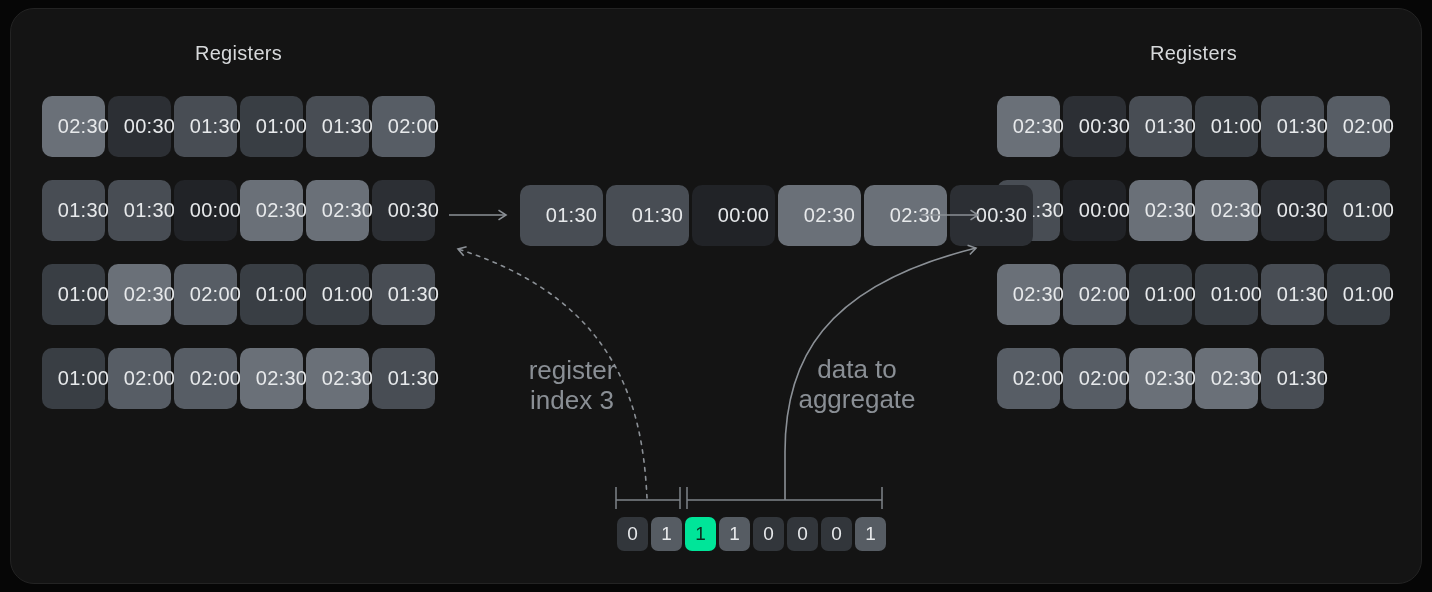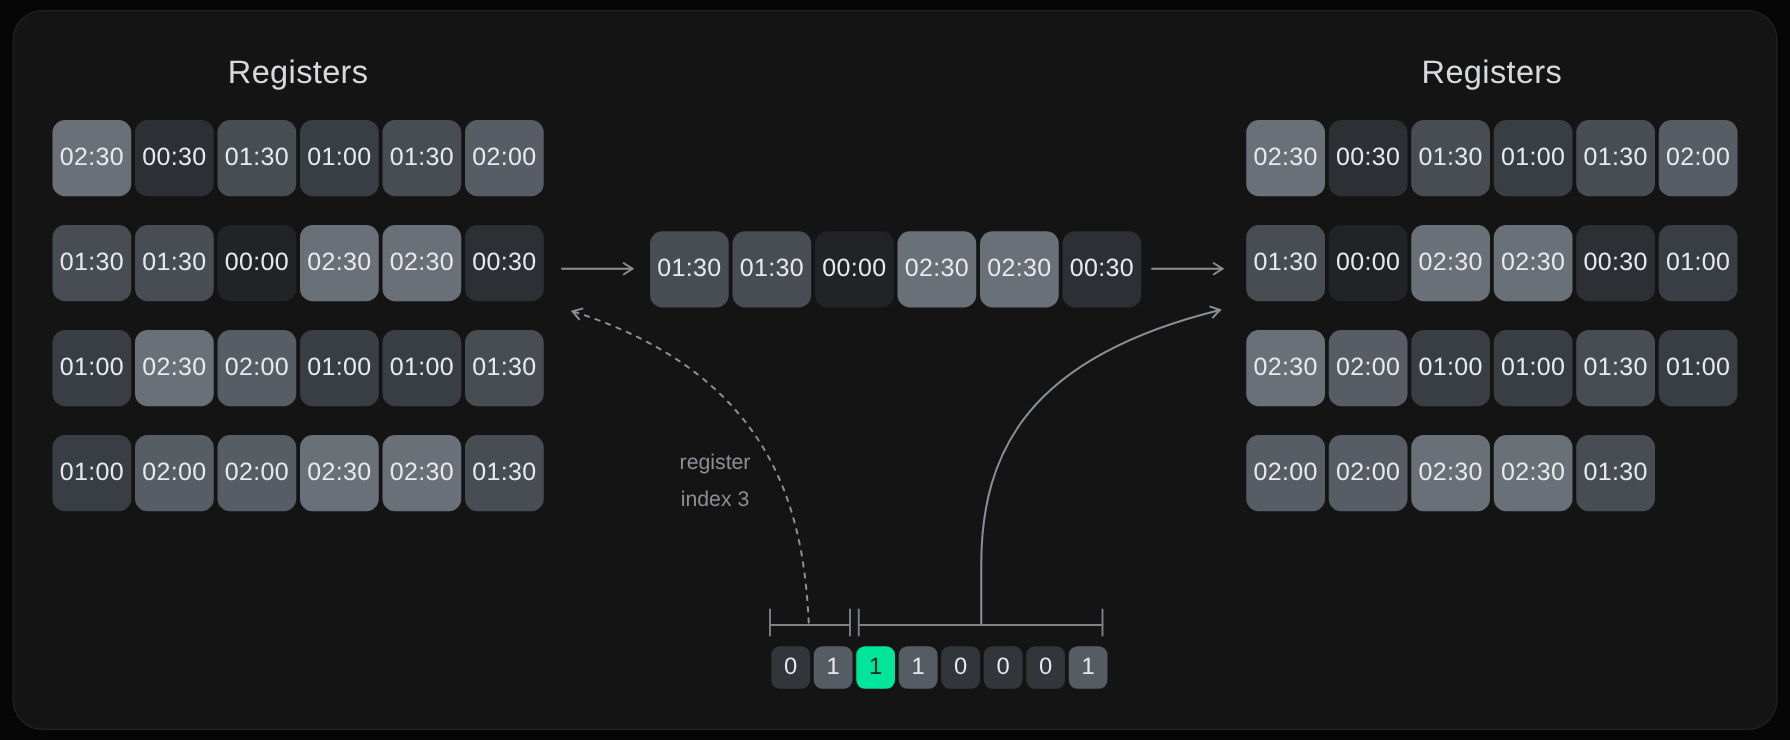--- a/index.html
+++ b/index.html
@@ -15,7 +15,7 @@
   }
   .title {
     position: absolute; top: 42px; width: 393px; text-align: center;
-    font-size: 26px; font-weight: 500; letter-spacing: 0.3px;
+    font-size: 20px; font-weight: 500; letter-spacing: 0.3px;
     color: var(--title, #d7d9db);
   }
   .title-left  { left: 42px; }

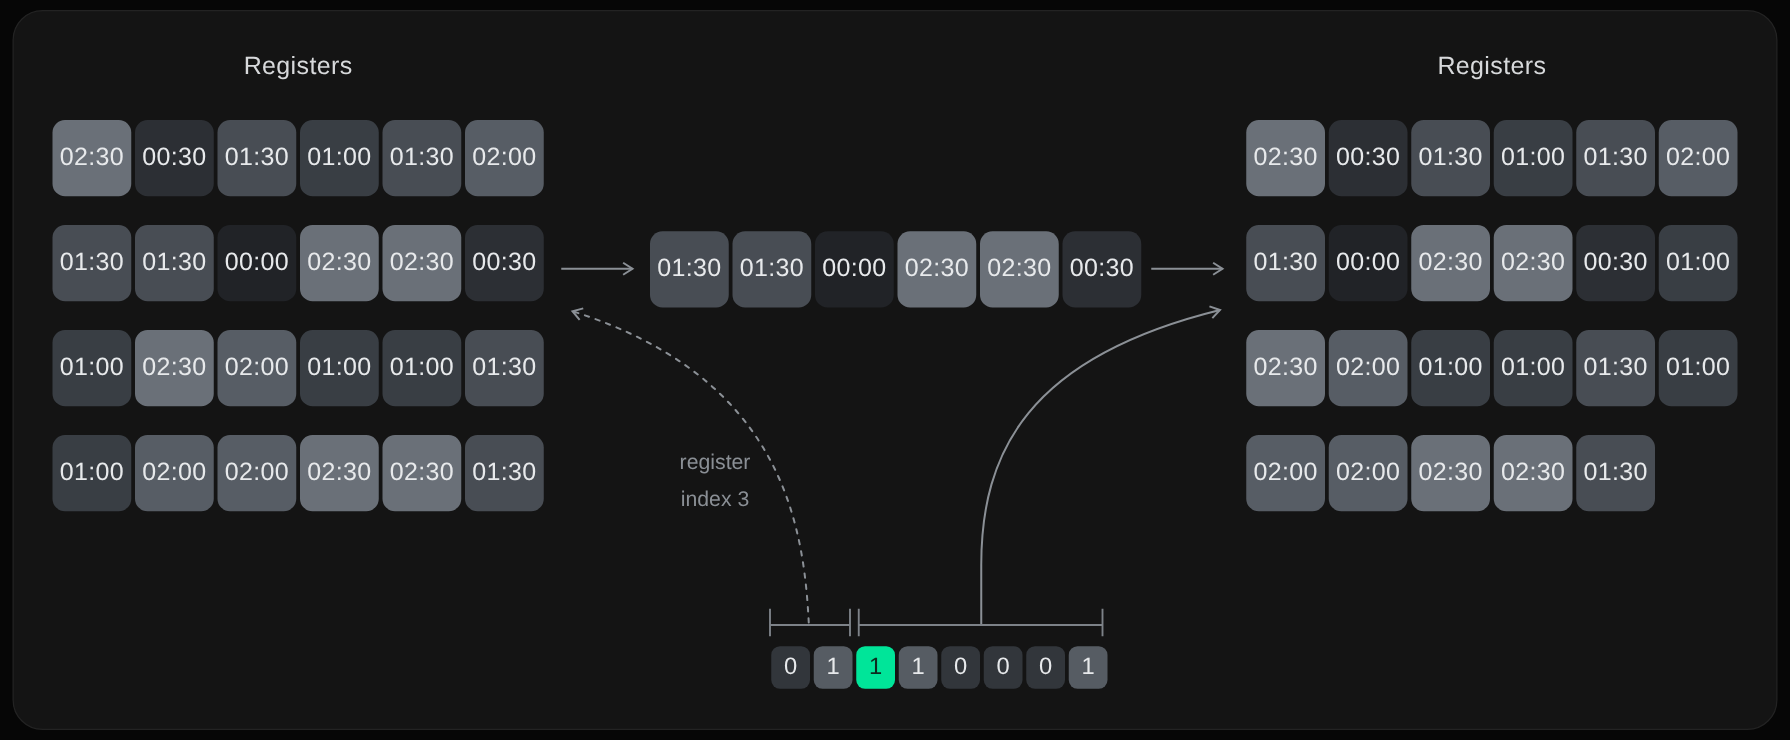--- a/index.html
+++ b/index.html
@@ -29,7 +29,7 @@
   .grid-right { left: 997px; top: 96px; }
   .cell {
     border-radius: 10px; display: flex; align-items: center; justify-content: center;
-    font-size: 20px; letter-spacing: 0.3px; color: var(--cell-text, #e7e9eb);
+    font-size: 20px; letter-spacing: 0.3px; color: var(--cell-text, #e7e9eb); padding-left: 20px;
   }
   .extracted { position: absolute; left: 520px; top: 185px; display: flex; gap: 3px; }
   .extracted .cell { width: 63px; height: 61px; }

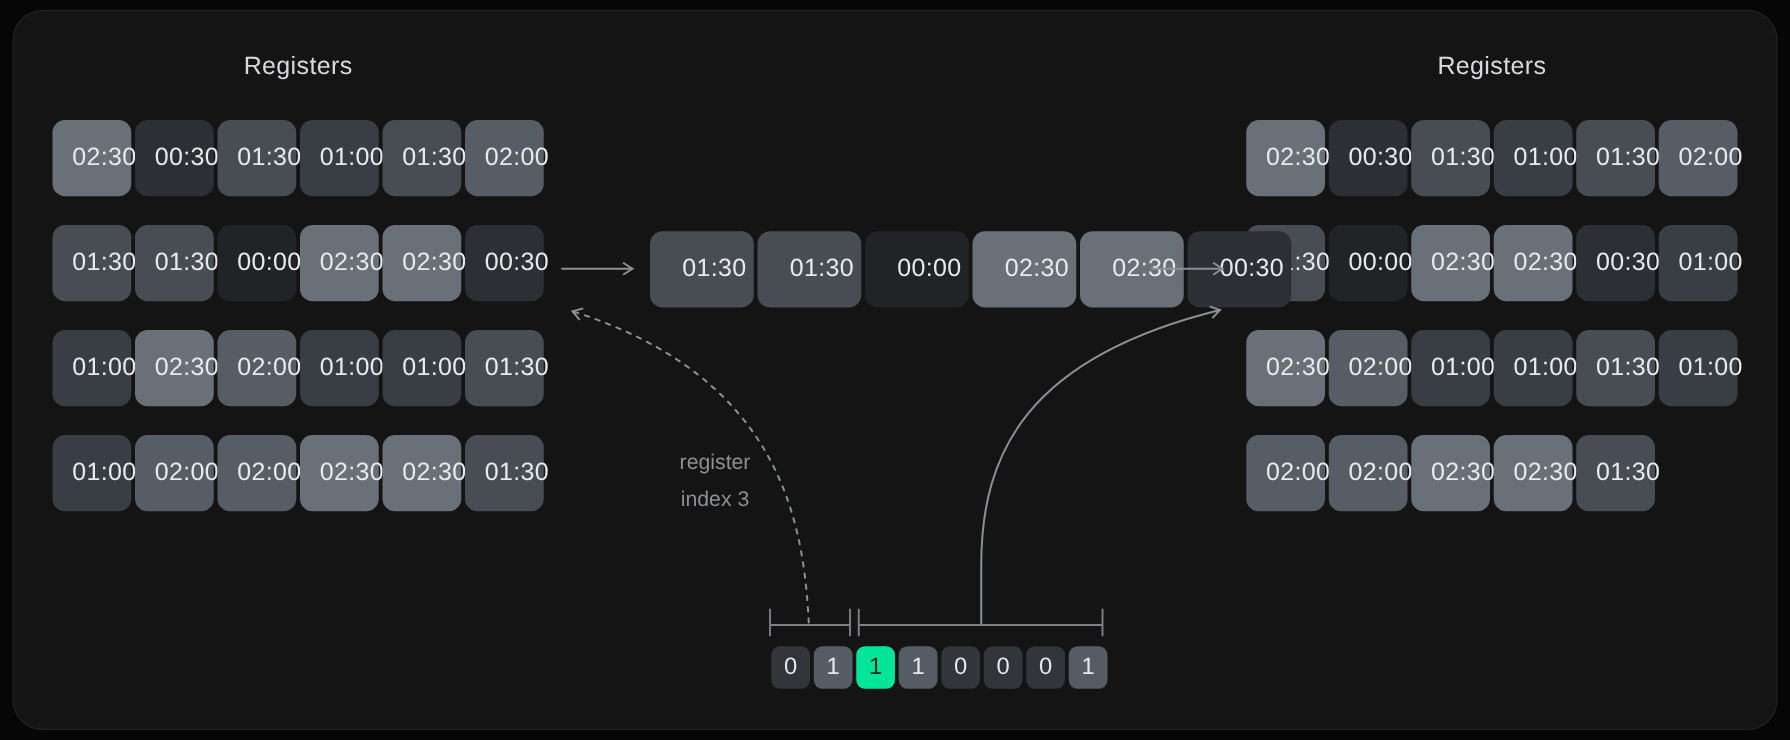--- a/index.html
+++ b/index.html
@@ -35,7 +35,7 @@
   .extracted .cell { width: 63px; height: 61px; }
   .annot {
     position: absolute; transform: translate(-50%, -50%); text-align: center;
-    font-size: 17px; line-height: 30px; color: var(--label, #8a8f95);
+    font-size: 26px; line-height: 30px; color: var(--label, #8a8f95);
   }
   .annot-index { left: 572px; top: 385px; }
   .annot-data  { left: 857px; top: 384px; }

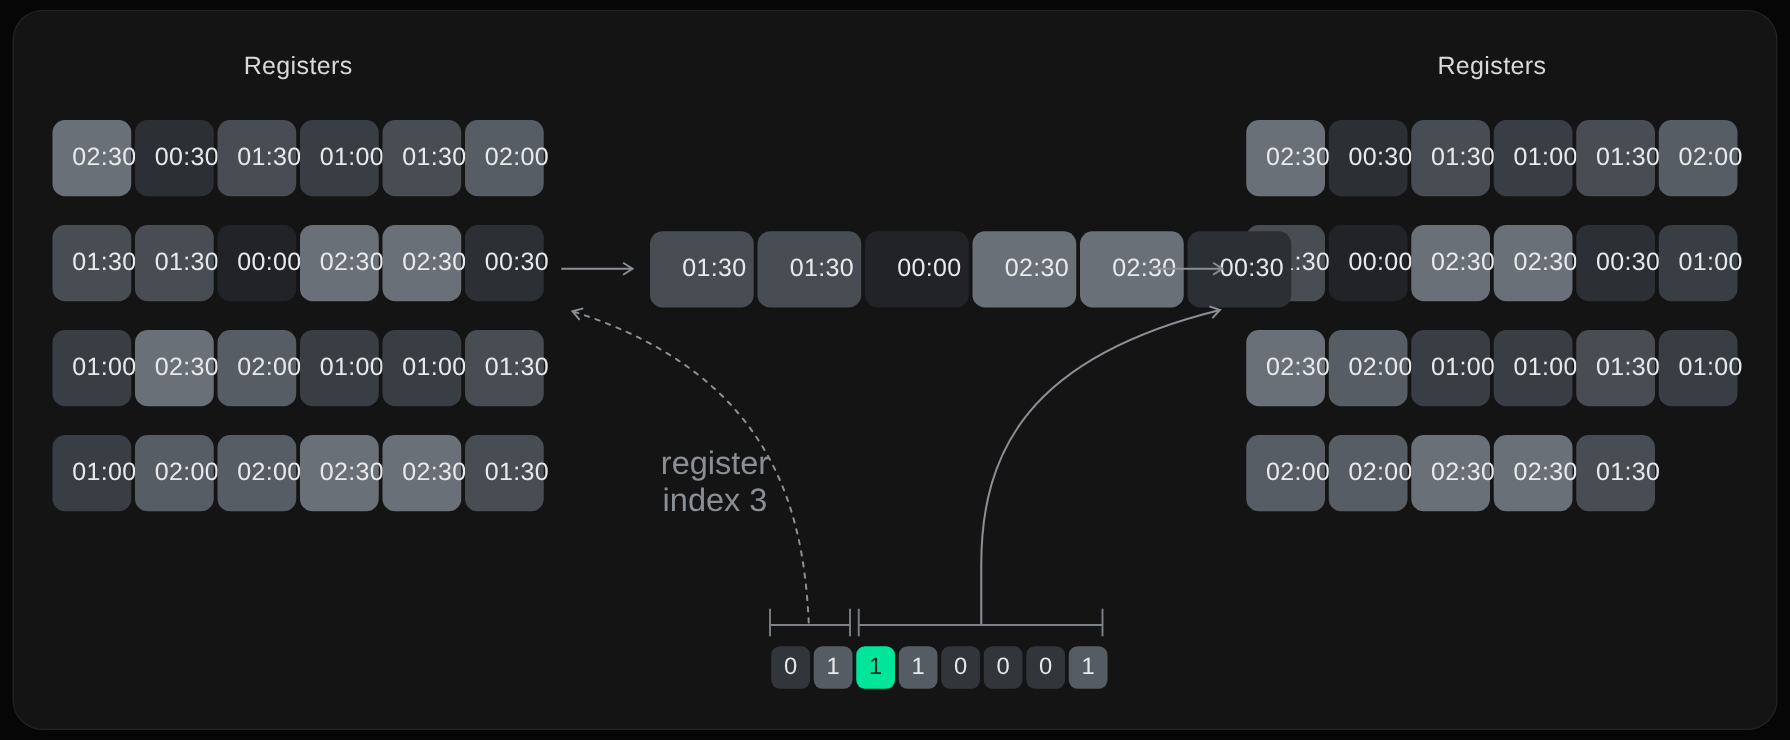--- a/index.html
+++ b/index.html
@@ -148,6 +148,10 @@
     <div>register</div>
     <div>index 3</div>
   </div>
+  <div class="annot annot-data">
+    <div>data to</div>
+    <div>aggregate</div>
+  </div>
 
   <div class="bits">
       <div class="bit" style="background: rgb(50, 54, 59);">0</div>

